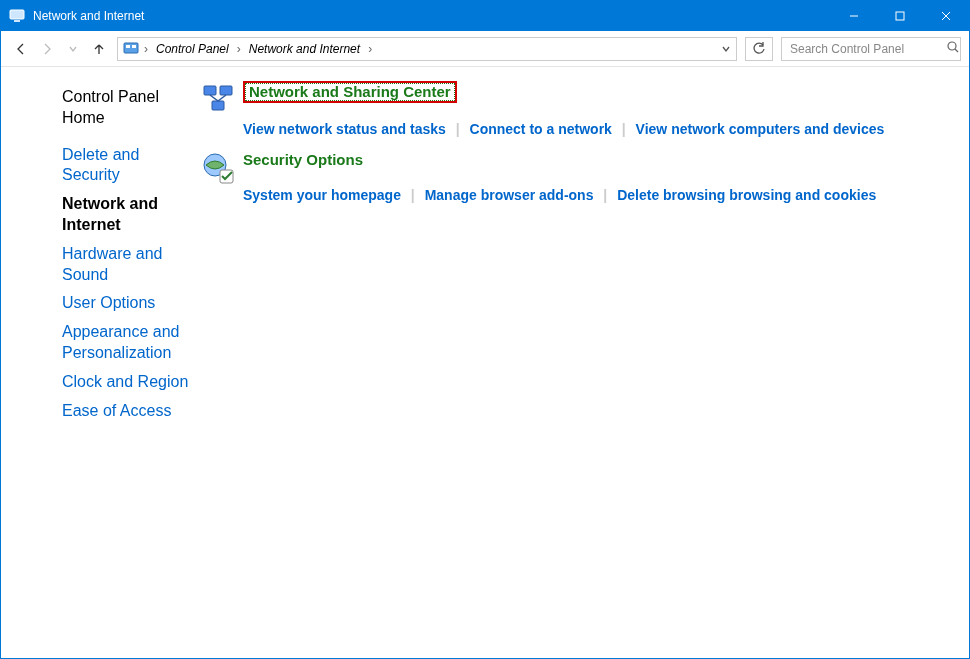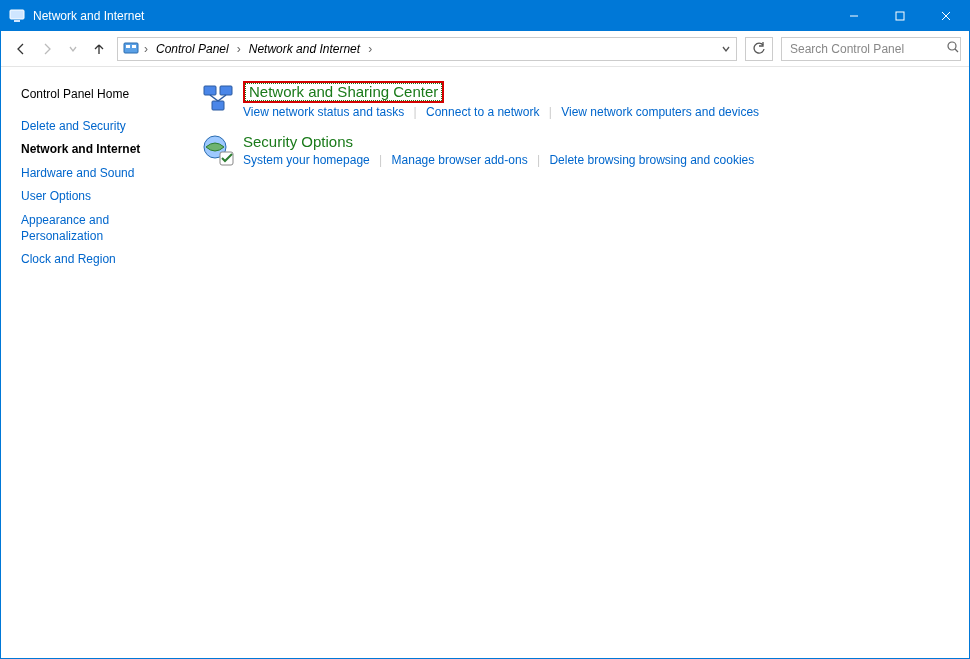--- a/index.html
+++ b/index.html
@@ -98,8 +98,9 @@
     color:#0066cc;
     padding:4px 0;
     cursor:default;
-    font-size:12px;
+    font-size:16px;
     line-height:1.3;
+    margin-left:41px;
   }
   .sidebar .item.home { color:#000; margin-bottom:8px;}
   .sidebar .item.active { color:#000; font-weight:bold;}

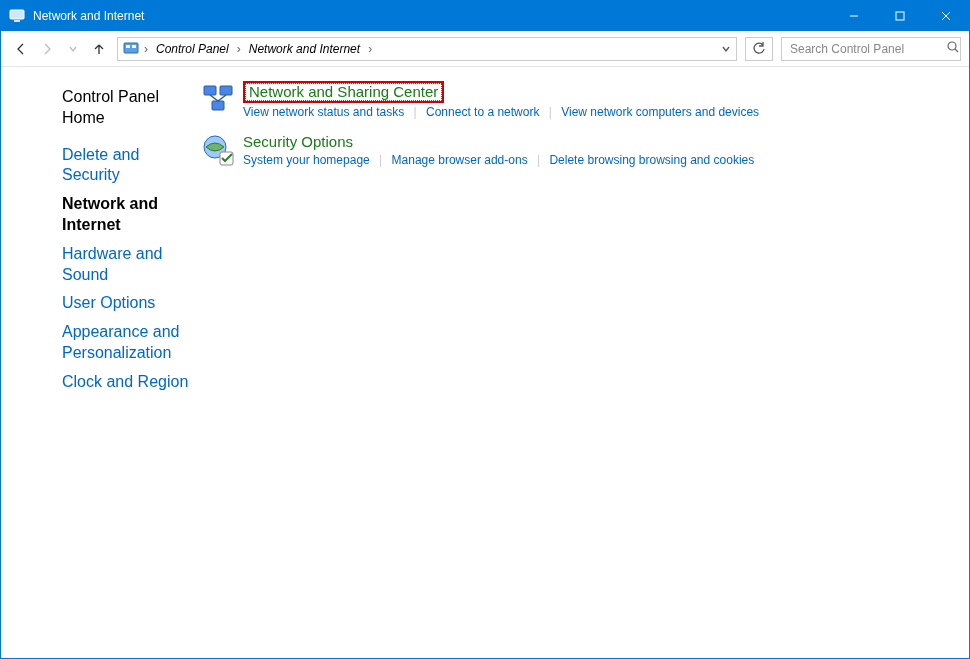--- a/index.html
+++ b/index.html
@@ -111,6 +111,7 @@
   .category {
     display:flex;
     margin-bottom: 14px;
+    font-weight: bold;
   }
   .category .cicon {
     width: 34px; height:34px;

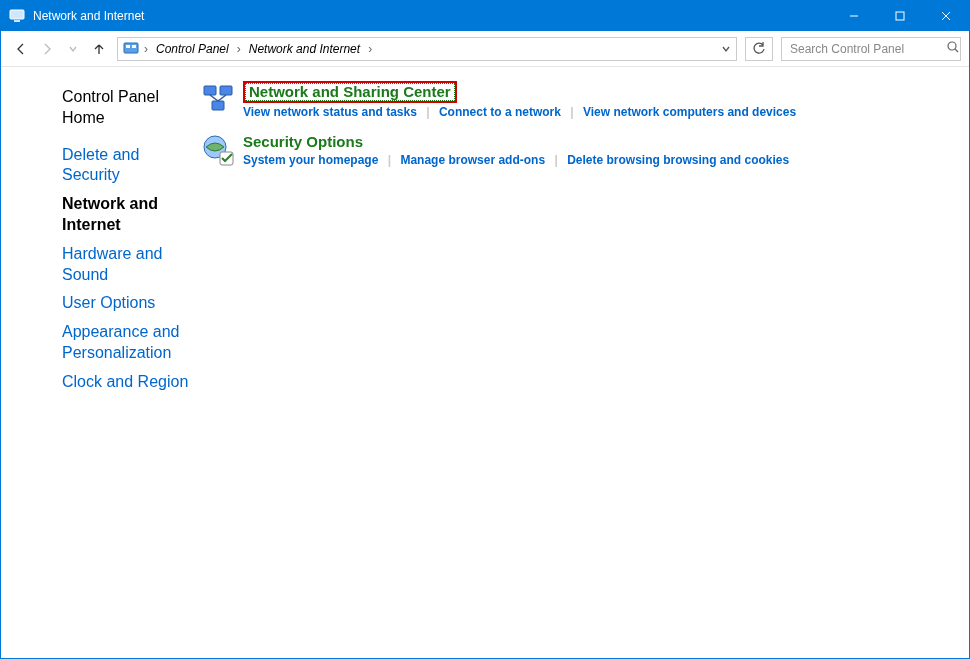--- a/index.html
+++ b/index.html
@@ -132,8 +132,8 @@
     display:inline-block;
   }
   .category .links {
-    margin-top:2px;
-    font-size:12px;
+    margin-top:18px;
+    font-size:14px;
   }
   .category .links .lk {
     color:#0066cc;

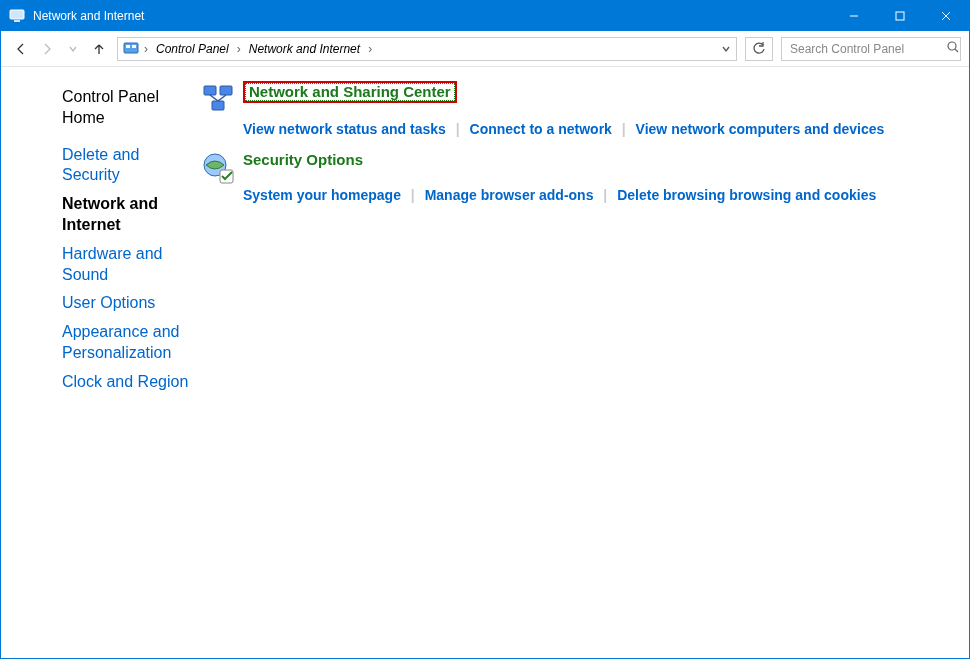--- a/index.html
+++ b/index.html
@@ -244,6 +244,7 @@
     <div class="item">User Options</div>
     <div class="item" style="max-width:130px">Appearance and Personalization</div>
     <div class="item">Clock and Region</div>
+    <div class="item">Ease of Access</div>
   </div>
 
   <div class="main">

